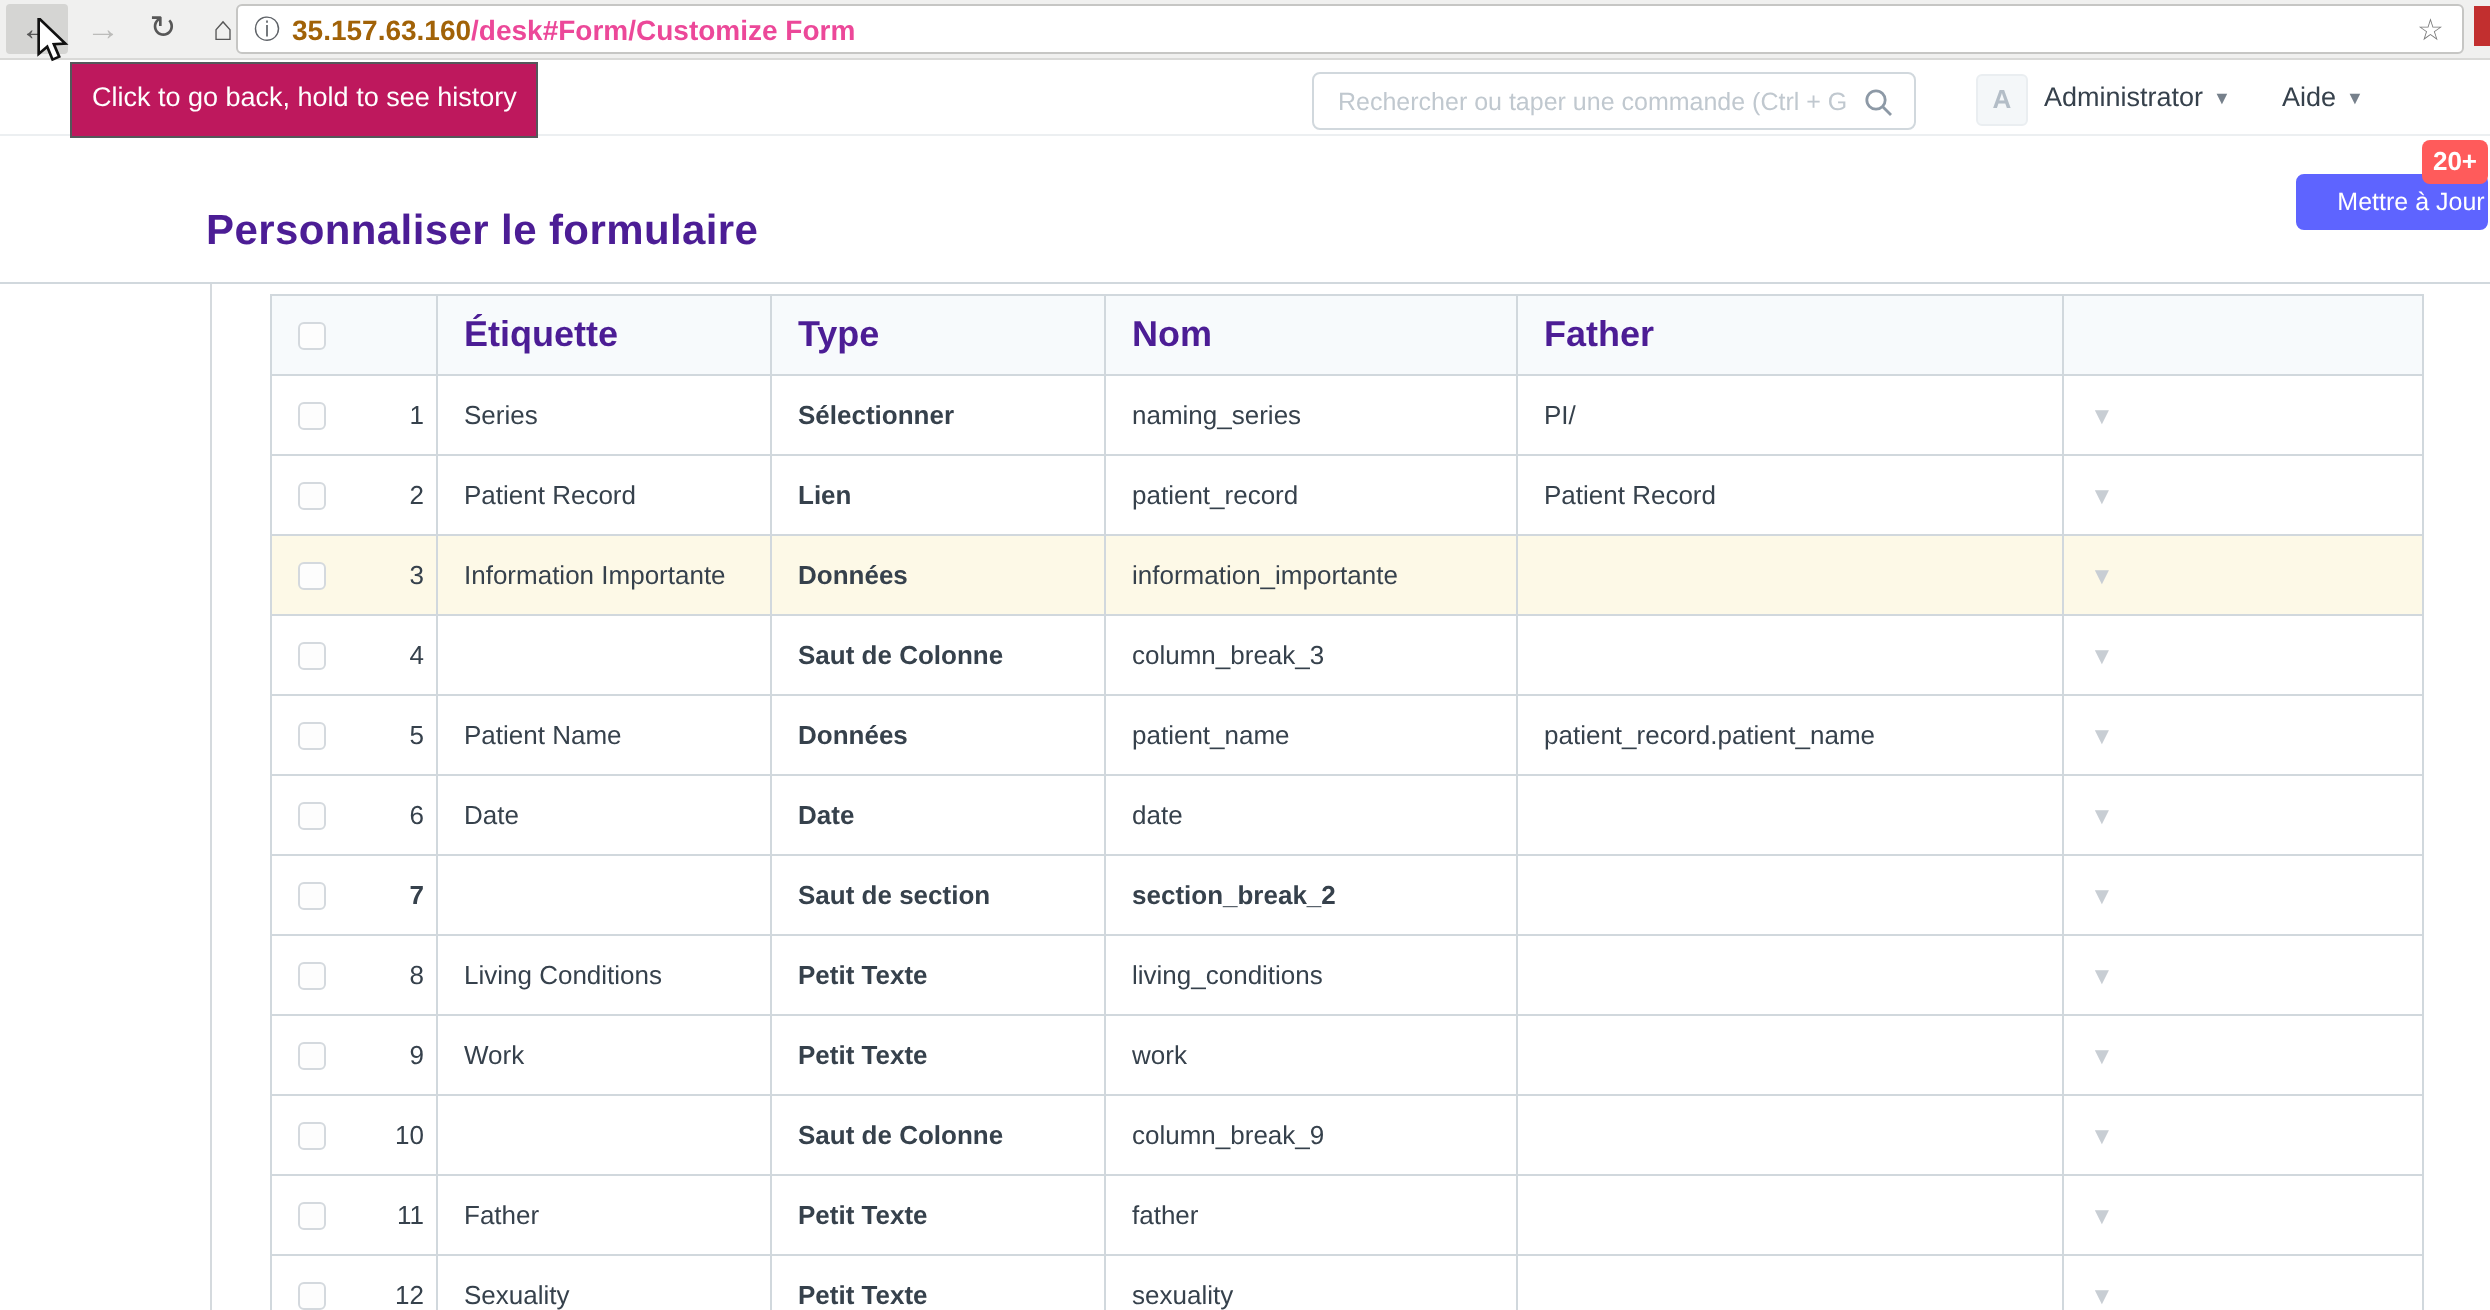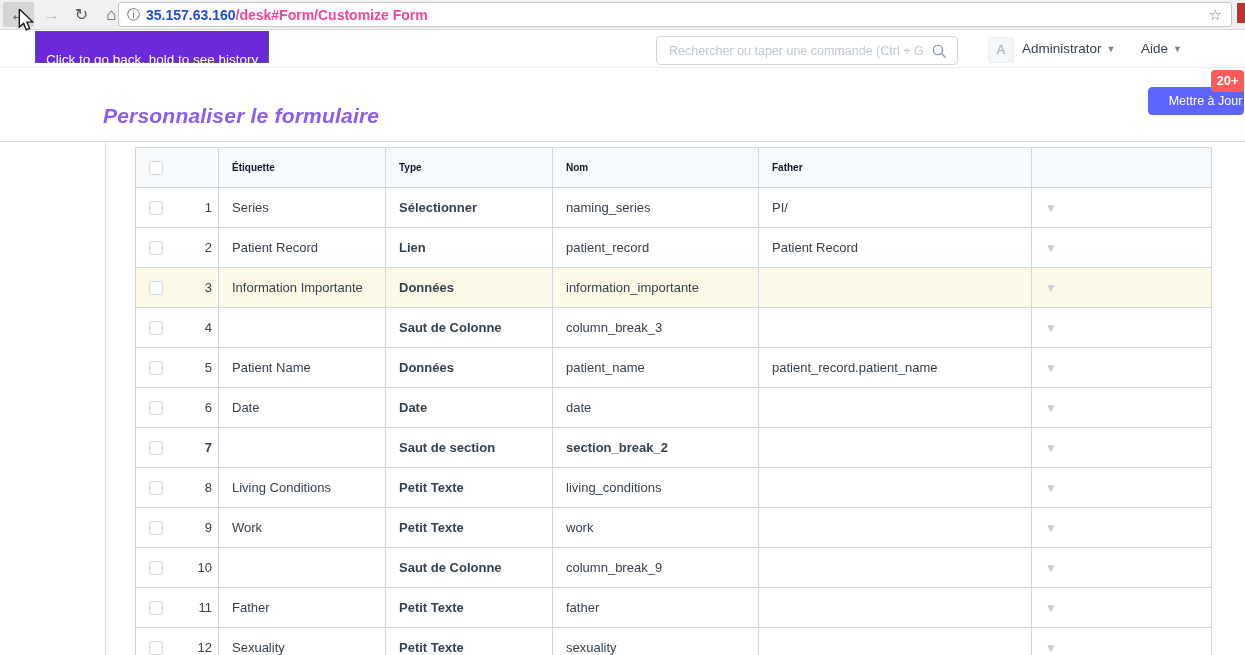--- a/index.html
+++ b/index.html
@@ -19,7 +19,7 @@
     background:#fff; border:1px solid #c6c6c4; border-radius:3px; }
   #urlbar .info { position:absolute; left:8px; top:3px; font-size:13px; color:#5f6368; }
   #urlbar .url { position:absolute; left:27px; top:4px; font-size:14px; white-space:nowrap; }
-  .url-host { color:#1d4ed8; font-weight:700; }
+  .url-host { color:#a16207; font-weight:700; }
   .url-path { color:#ec4899;font-weight:bold; }
   #star-icon { position:absolute; right:9px; top:3px; font-size:15px; color:#7c7c7c; }
   #ext-icon { position:absolute; right:0; top:3px; width:8px; height:20px; background:#c22f2f; }

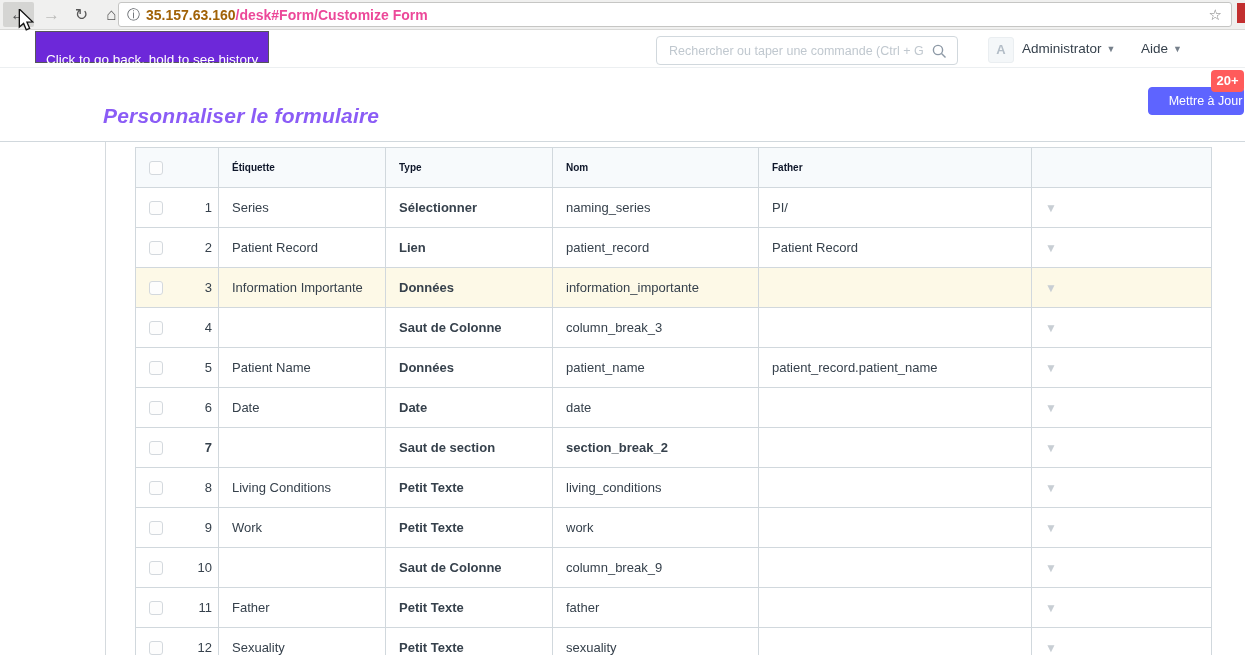--- a/index.html
+++ b/index.html
@@ -25,8 +25,8 @@
   #ext-icon { position:absolute; right:0; top:3px; width:8px; height:20px; background:#c22f2f; }
 
   
-  #tooltip { position:absolute; left:35px; top:31px; height:26px; line-height:26px;
-    padding:15px 10px; background:#6d28d9; border:1px solid #55575a; color:#fefefe;
+  #tooltip { position:absolute; left:35px; top:31px; height:38px; line-height:26px;
+    padding:4px 10px; background:#be185d; border:1px solid #55575a; color:#fefefe;
     font-size:13.5px; z-index:9; white-space:nowrap; }
   #cursor { position:absolute; left:17px; top:9px; z-index:10; }
 

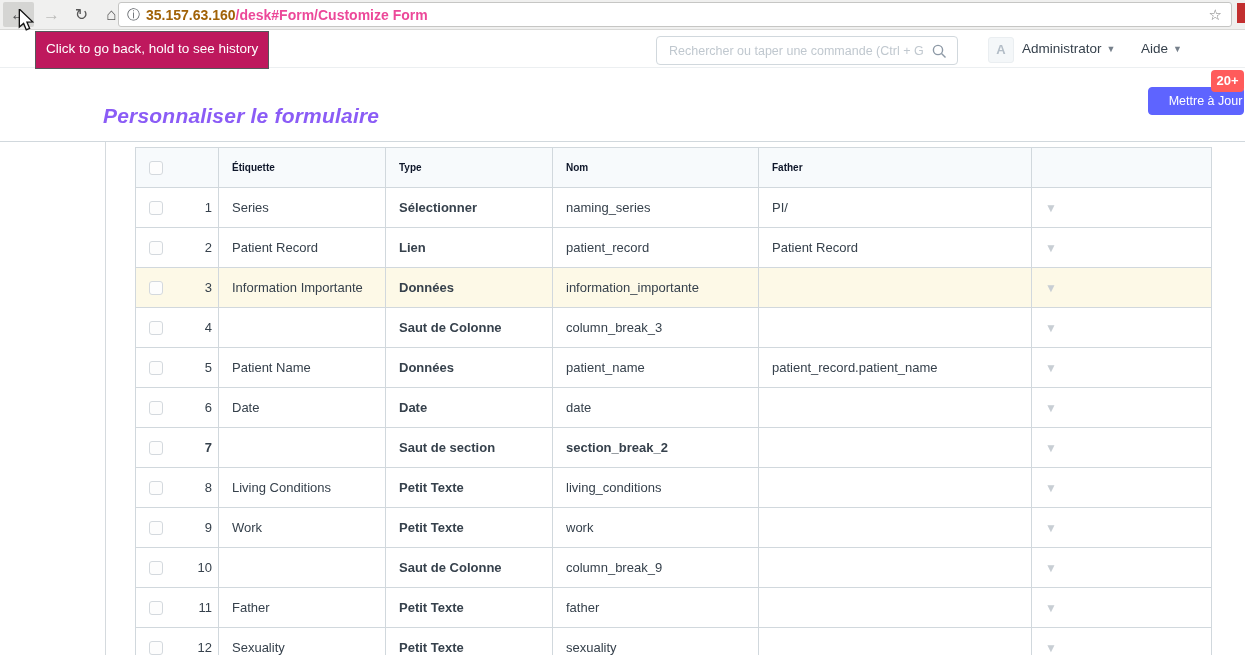--- a/index.html
+++ b/index.html
@@ -58,7 +58,7 @@
   #page-head { position:absolute; left:0; top:68px; width:1245px; height:74px;
     background:#fff; border-bottom:1px solid #d1d8dd; }
   #page-title { position:absolute; left:103px; top:36px; font-size:21px; font-weight:700;
-    color:#8b5cf6; letter-spacing:.2px;font-style:italic; }
+    color:#4c1d95; letter-spacing:.2px; }
   #update-btn { position:absolute; left:1148px; top:19px; width:96px; height:28px;
     background:#5e64ff; border:1px solid #5e64ff; border-radius:4px; color:#fff;
     font-size:12.5px; text-align:center; line-height:26px; font-family:inherit;padding-left:19px; }

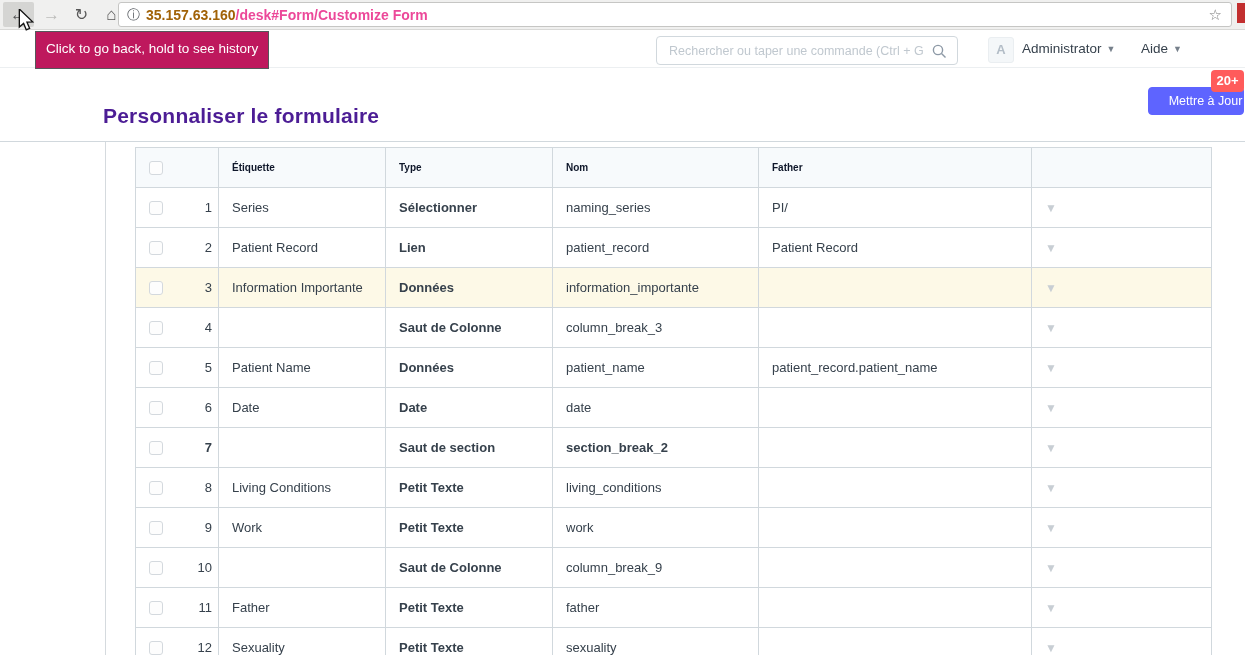--- a/index.html
+++ b/index.html
@@ -73,7 +73,7 @@
   #grid col.c3{width:206px;} #grid col.c4{width:273px;} #grid col.c5{width:180px;}
   #grid th, #grid td { border:1px solid #d1d8dd; height:40px; padding:0 0 0 13px;
     font-size:13px; color:#36414c; text-align:left; overflow:hidden; white-space:nowrap; }
-  #grid thead th { background:#f7fafc; color:#0f172a; font-size:10px; font-weight:700; }
+  #grid thead th { background:#f7fafc; color:#4c1d95; font-size:18px; font-weight:700; }
   .cell-check { display:flex; align-items:center; justify-content:space-between;
     padding-right:6px; }
   .cbx { width:14px; height:14px; border:1px solid #d4d9de; border-radius:3px;

